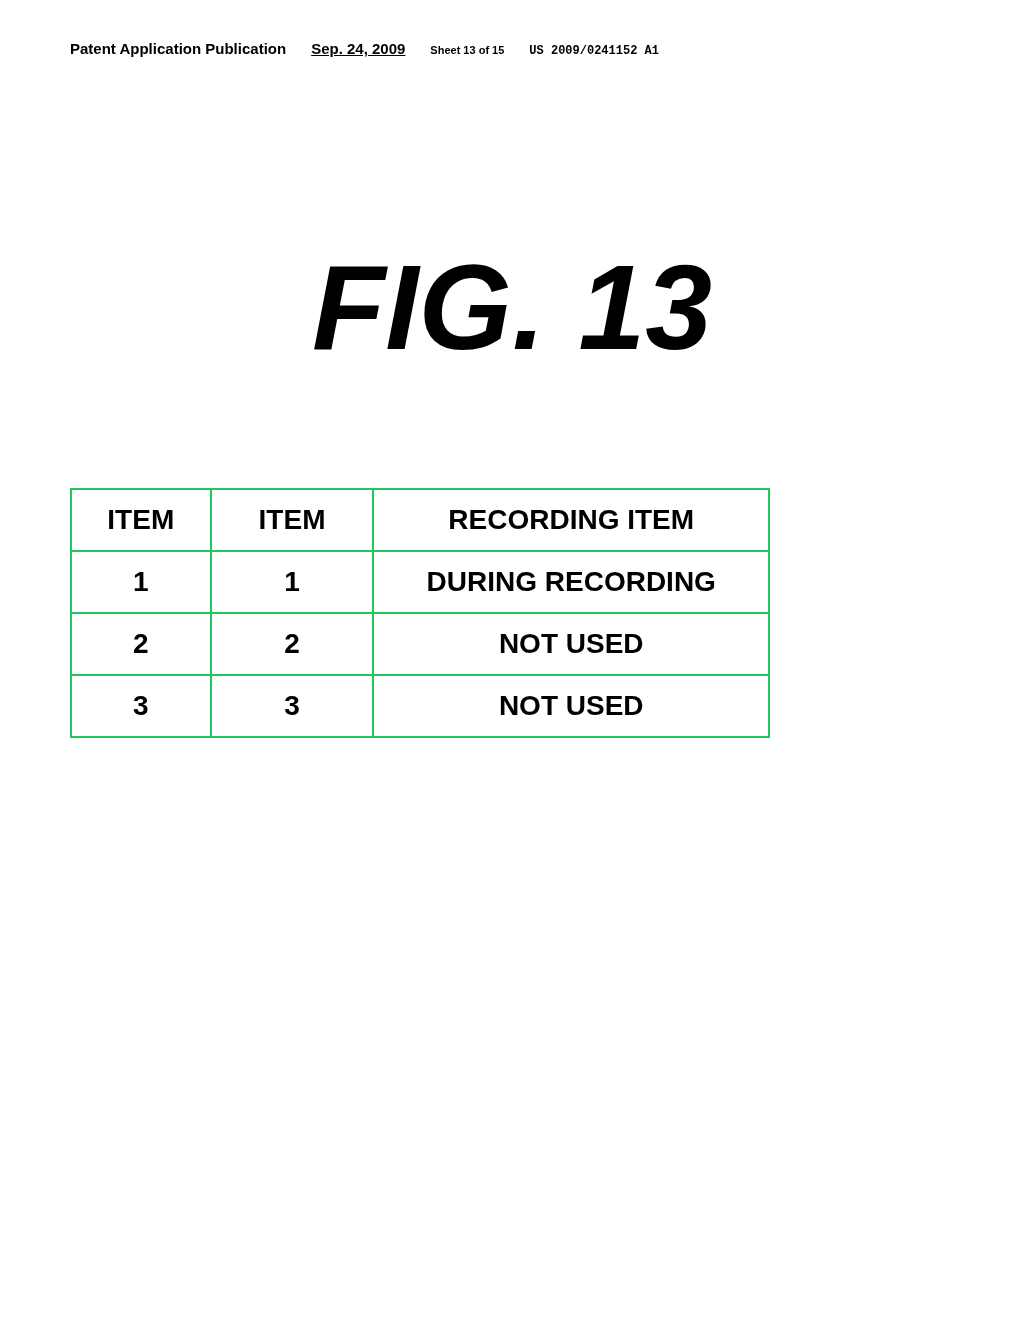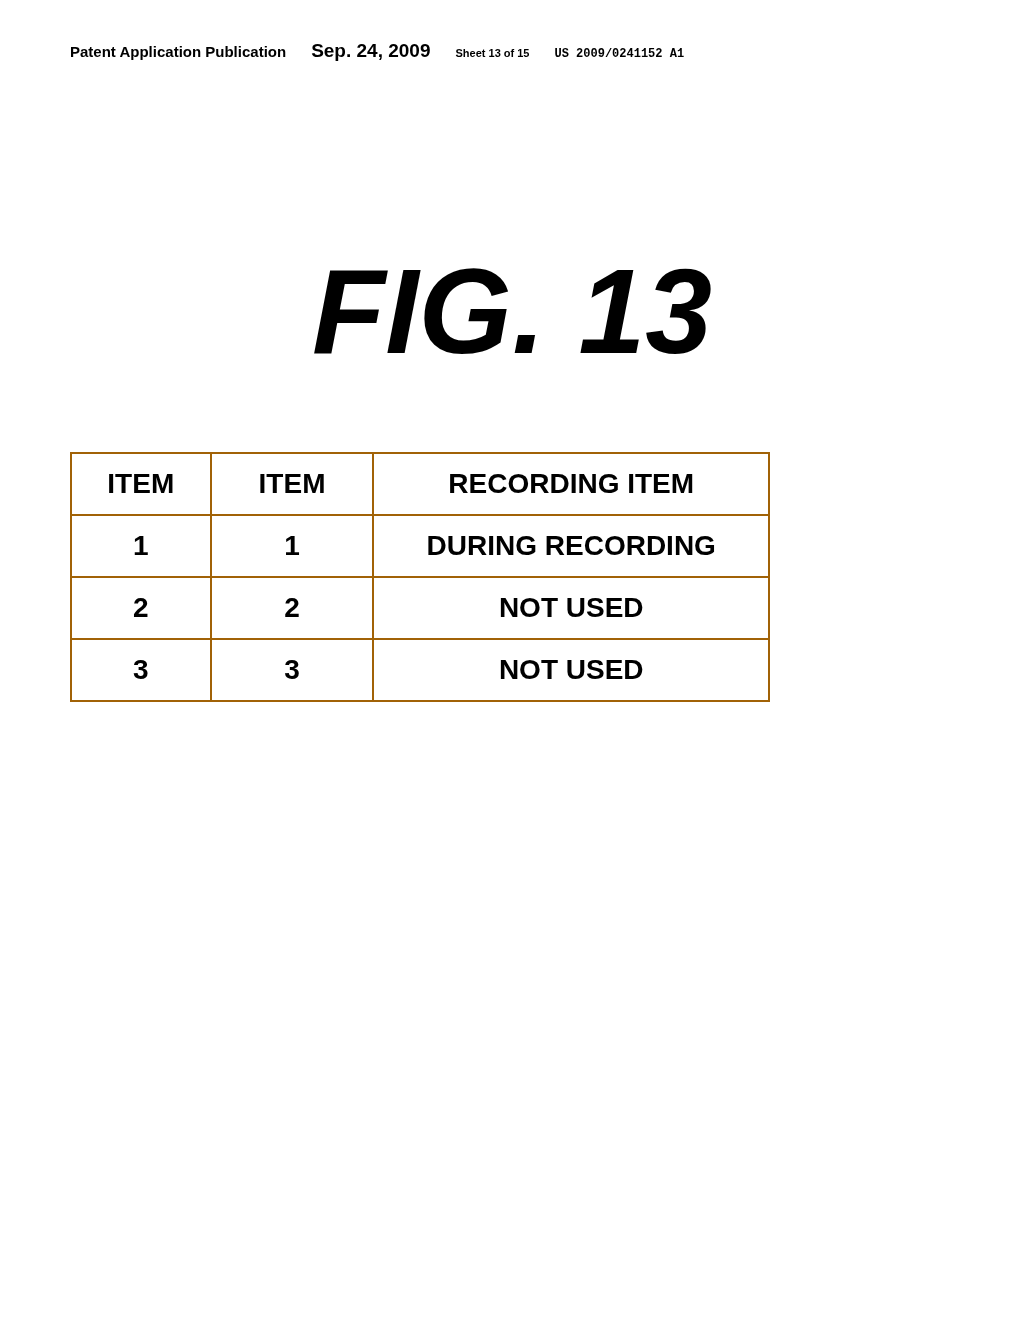--- a/index.html
+++ b/index.html
@@ -30,8 +30,9 @@
     }
 
     .header-date {
-      font-size: 19px;
+      font-size: 15px;
       font-weight: bold;
+      text-decoration: underline;
     }
 
     .header-sheet {

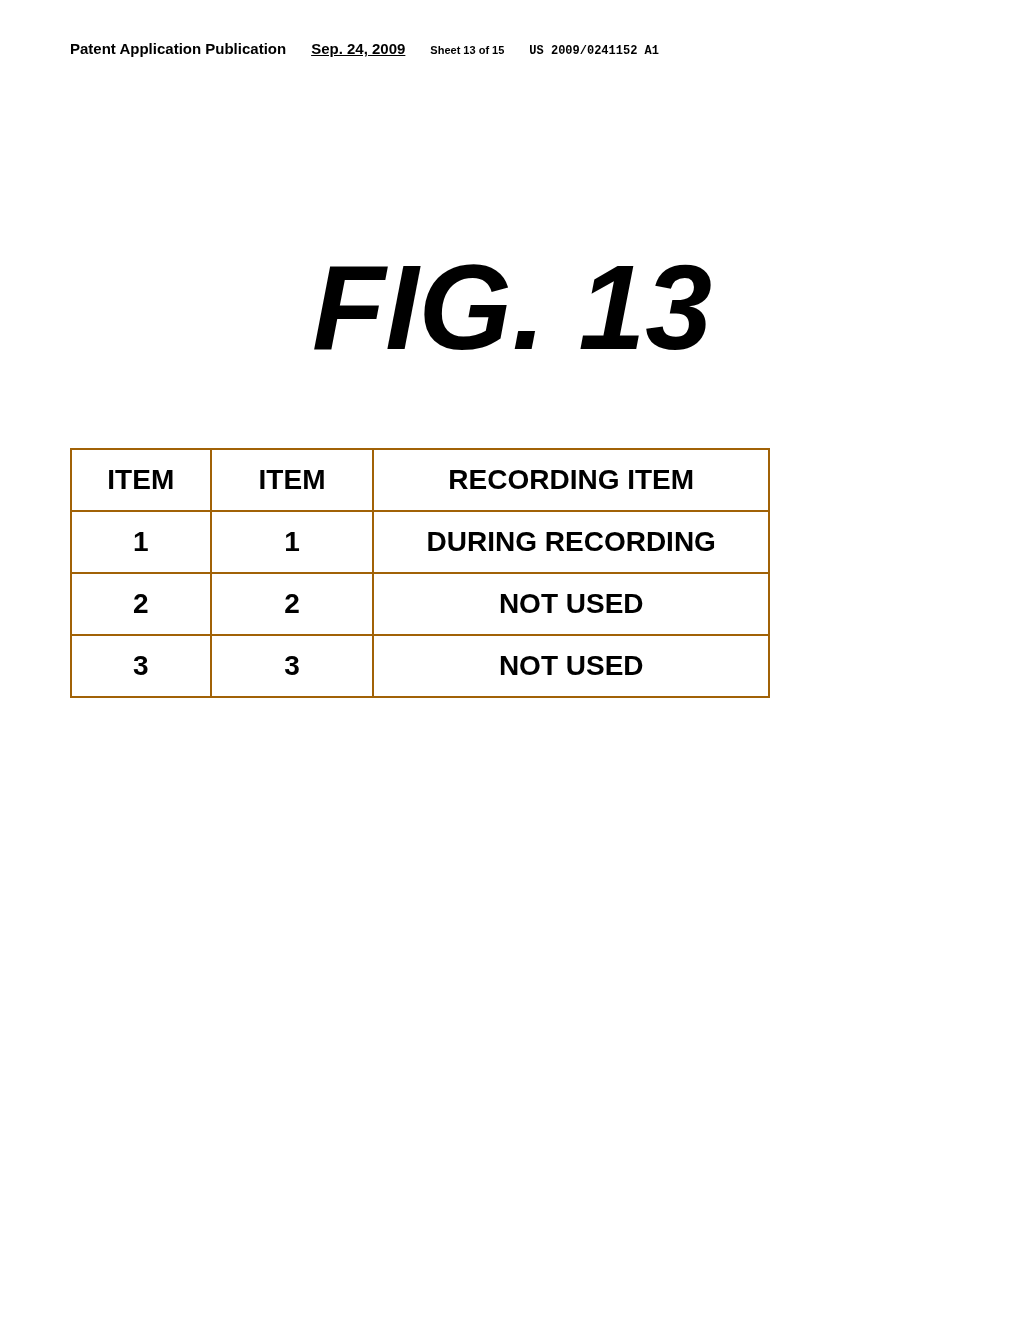--- a/index.html
+++ b/index.html
@@ -51,7 +51,7 @@
       justify-content: center;
       align-items: center;
       margin-top: 180px;
-      margin-bottom: 72px;
+      margin-bottom: 112px;
       text-align: right;
     }
 

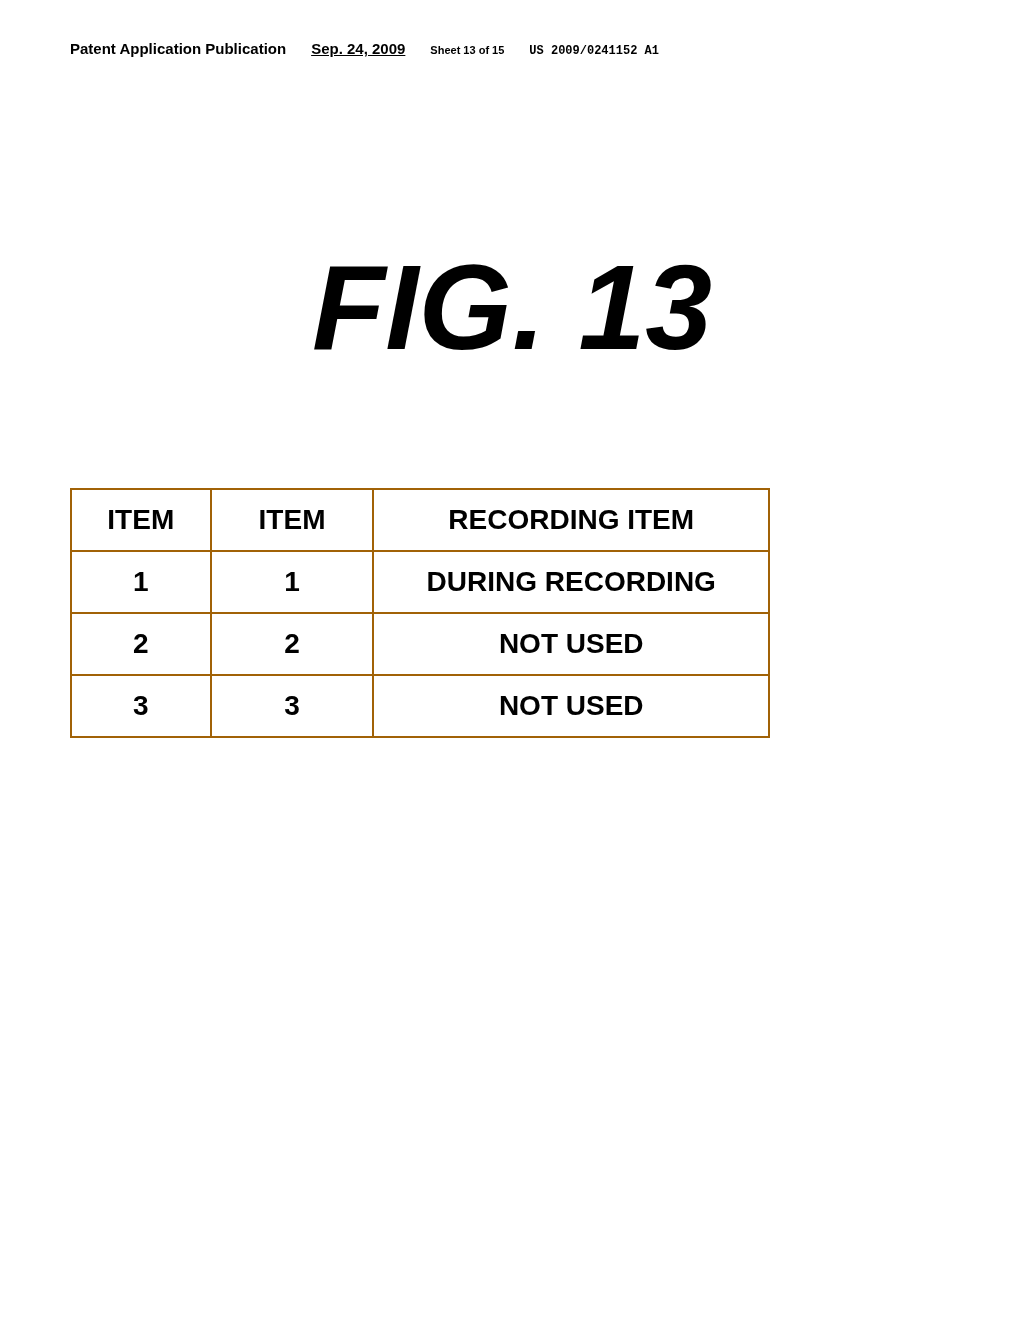--- a/index.html
+++ b/index.html
@@ -76,7 +76,7 @@
     }
 
     table th, table td {
-      border: 2px solid #a16207;
+      border: 2px solid #22c55e;
       text-align: center;
       padding: 14px 24px;
       font-size: 28px;

